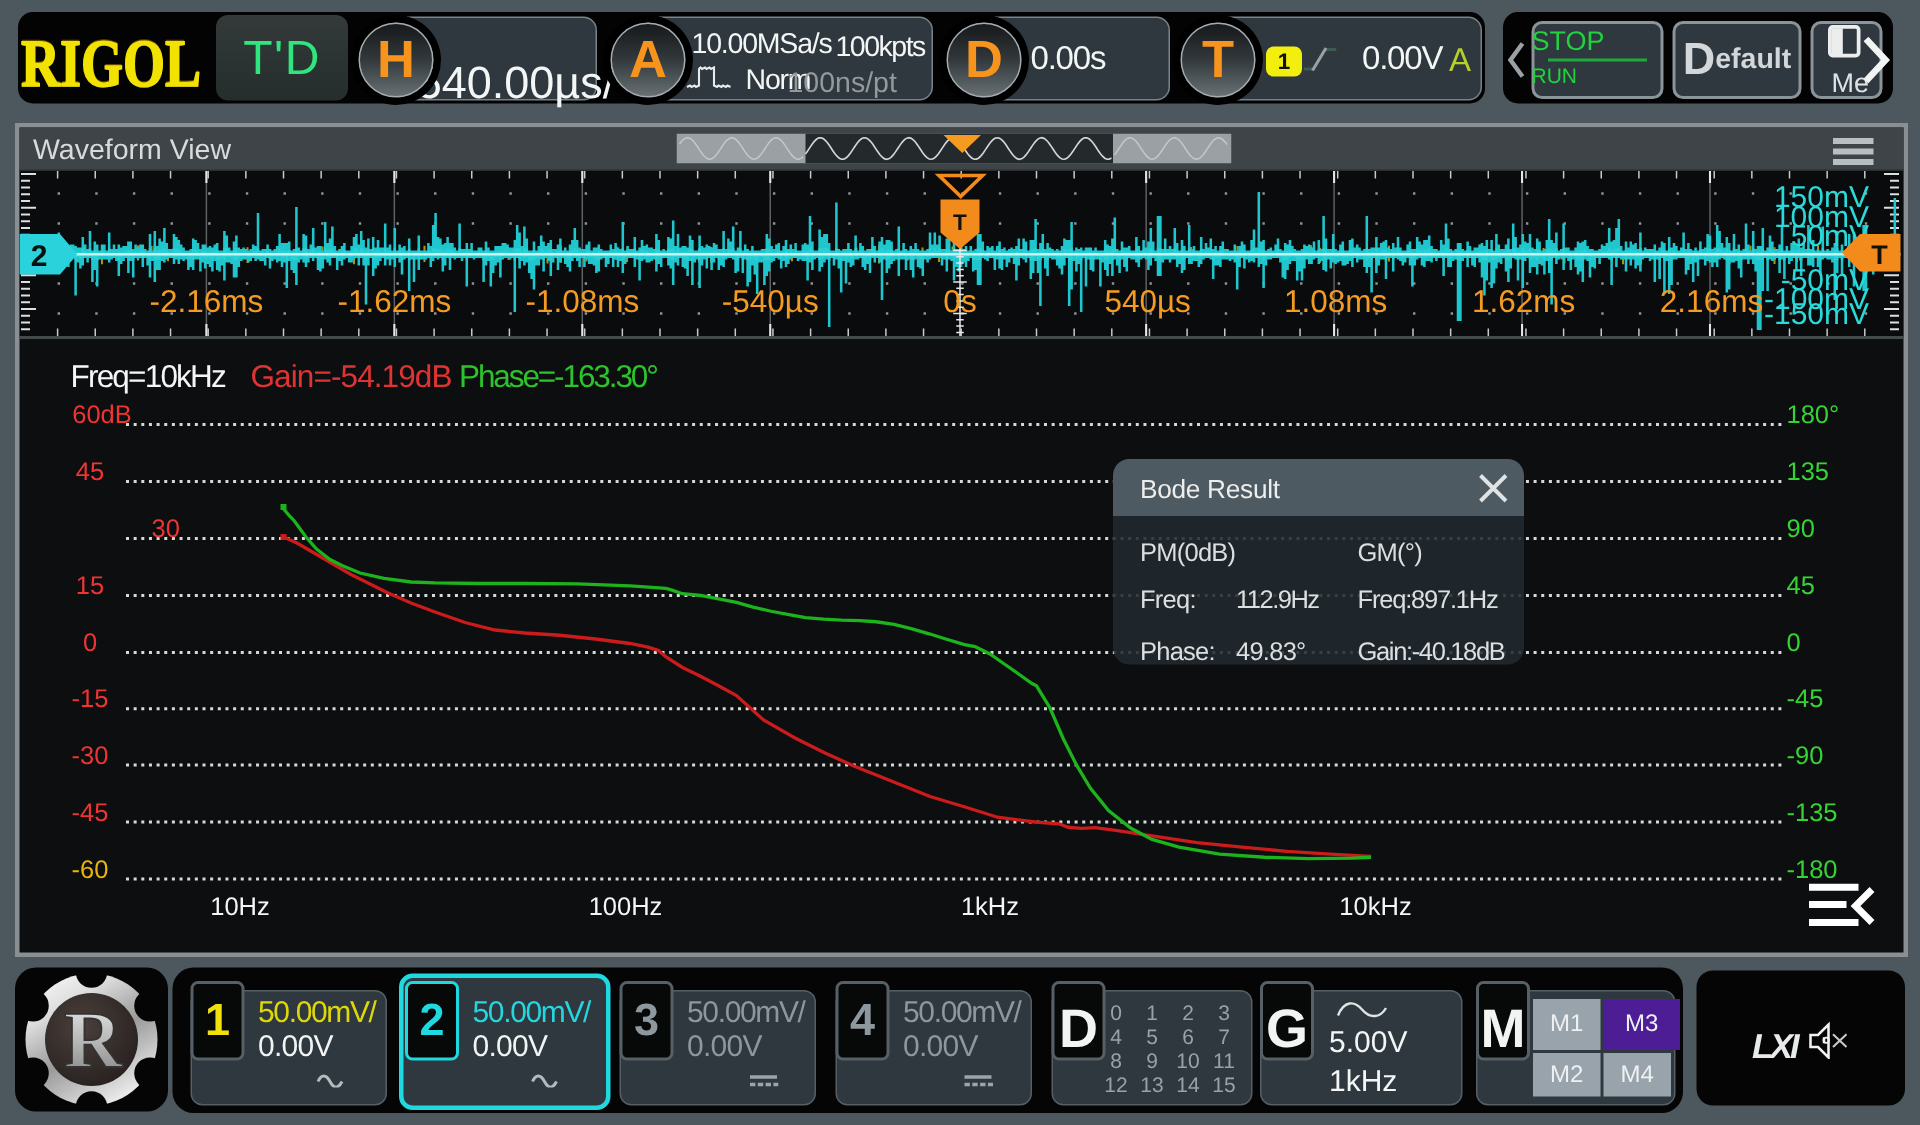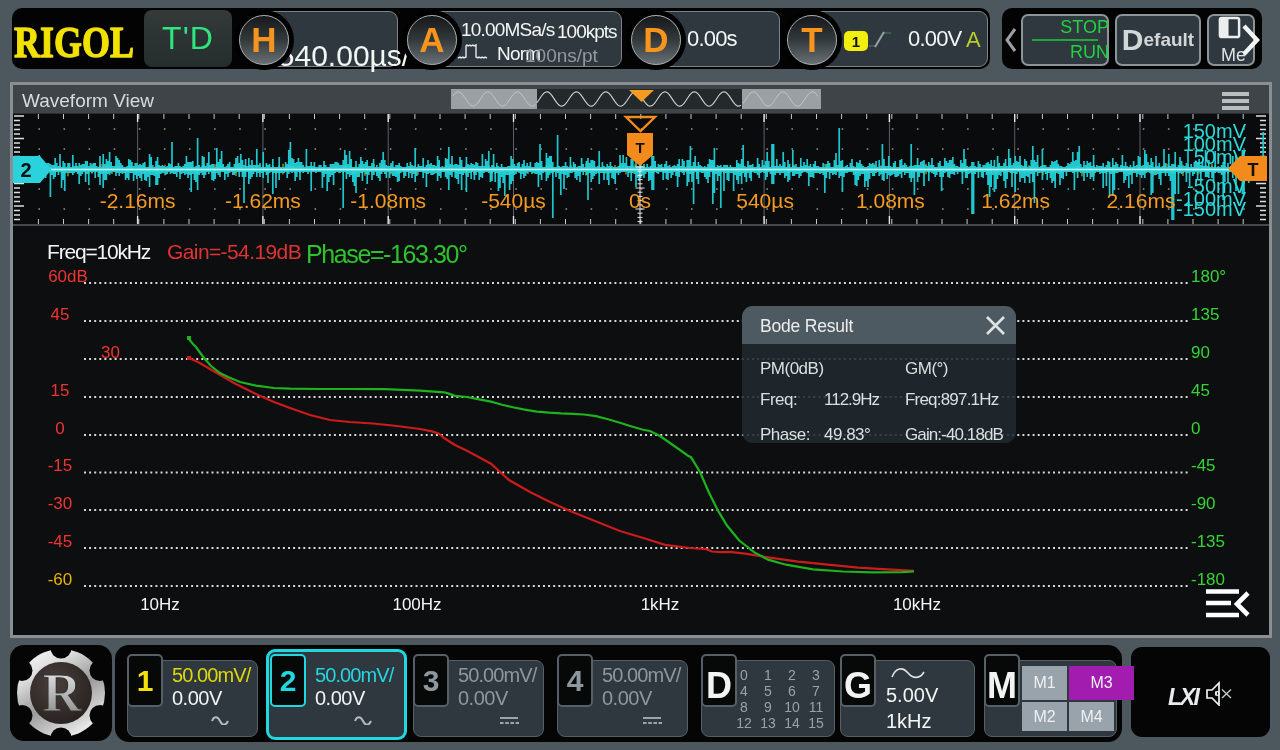--- a/index.html
+++ b/index.html
@@ -61,7 +61,7 @@
     <path d="M11 3L3 14l8 11" fill="none" stroke="#9aa0a3" stroke-width="3"></path>
   </svg>
 <div class="abs btnpan" style="left:1021px;top:14px;width:88px;height:52px"></div>
-<div class="abs" style="left:1021px;top:17px;width:88px;text-align:right;font-size:18px;color:#21d13f">STOP</div>
+<div class="abs" style="left:1021px;top:17px;width:88px;text-align:left;font-size:18px;color:#21d13f">STOP</div>
 <div class="abs" style="left:1032px;top:39px;width:66px;height:2px;background:#1ea93a"></div>
 <div class="abs" style="left:1021px;top:42px;width:88px;text-align:right;font-size:18px;color:#21d13f">RUN</div>
 <div class="abs btnpan" style="left:1115px;top:14px;width:86px;height:52px"></div>

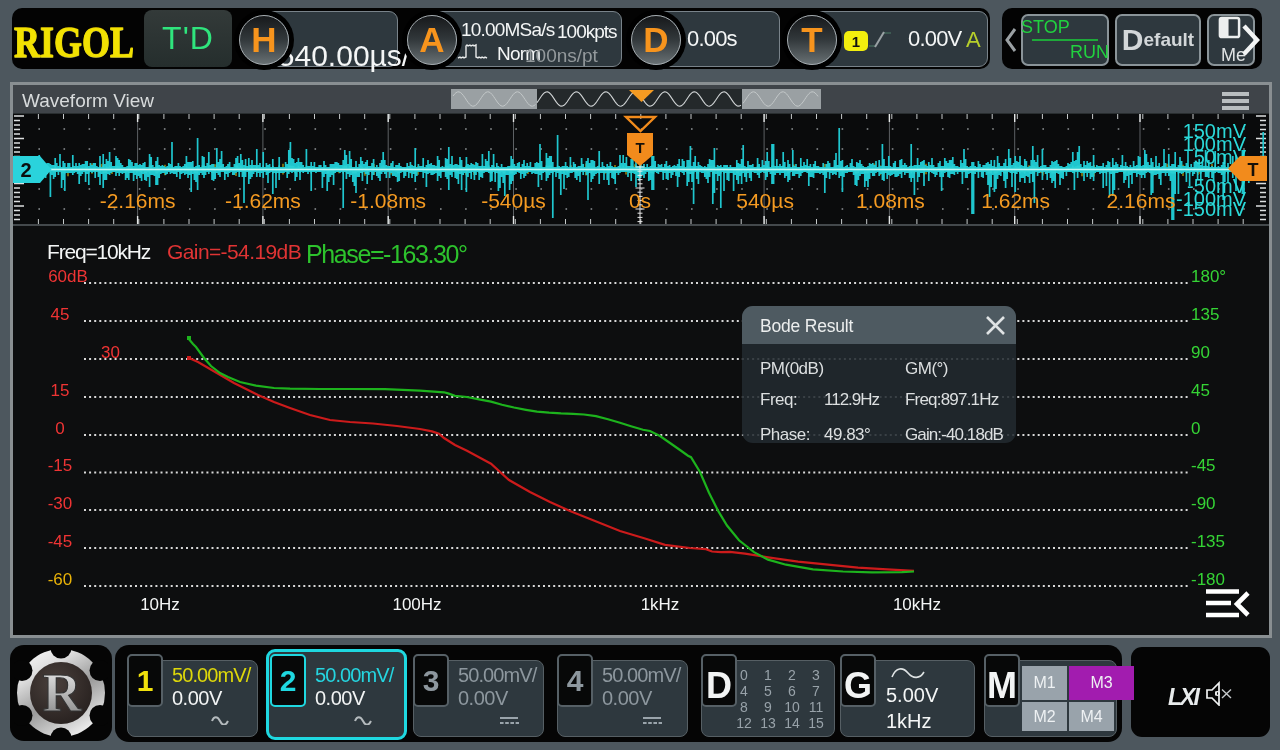--- a/index.html
+++ b/index.html
@@ -63,7 +63,7 @@
 <div class="abs btnpan" style="left:1021px;top:14px;width:88px;height:52px"></div>
 <div class="abs" style="left:1021px;top:17px;width:88px;text-align:left;font-size:18px;color:#21d13f">STOP</div>
 <div class="abs" style="left:1032px;top:39px;width:66px;height:2px;background:#1ea93a"></div>
-<div class="abs" style="left:1021px;top:42px;width:88px;text-align:right;font-size:18px;color:#21d13f">RUN</div>
+<div class="abs" style="left:1021px;top:42px;width:88px;text-align:left;font-size:14px;color:#21d13f">RUN</div>
 <div class="abs btnpan" style="left:1115px;top:14px;width:86px;height:52px"></div>
 <div class="abs" style="left:1115px;top:14px;width:86px;height:52px;display:flex;align-items:center;justify-content:center;color:#d3d7d9">
     <span style="font-size:30px;font-weight:bold">D</span>

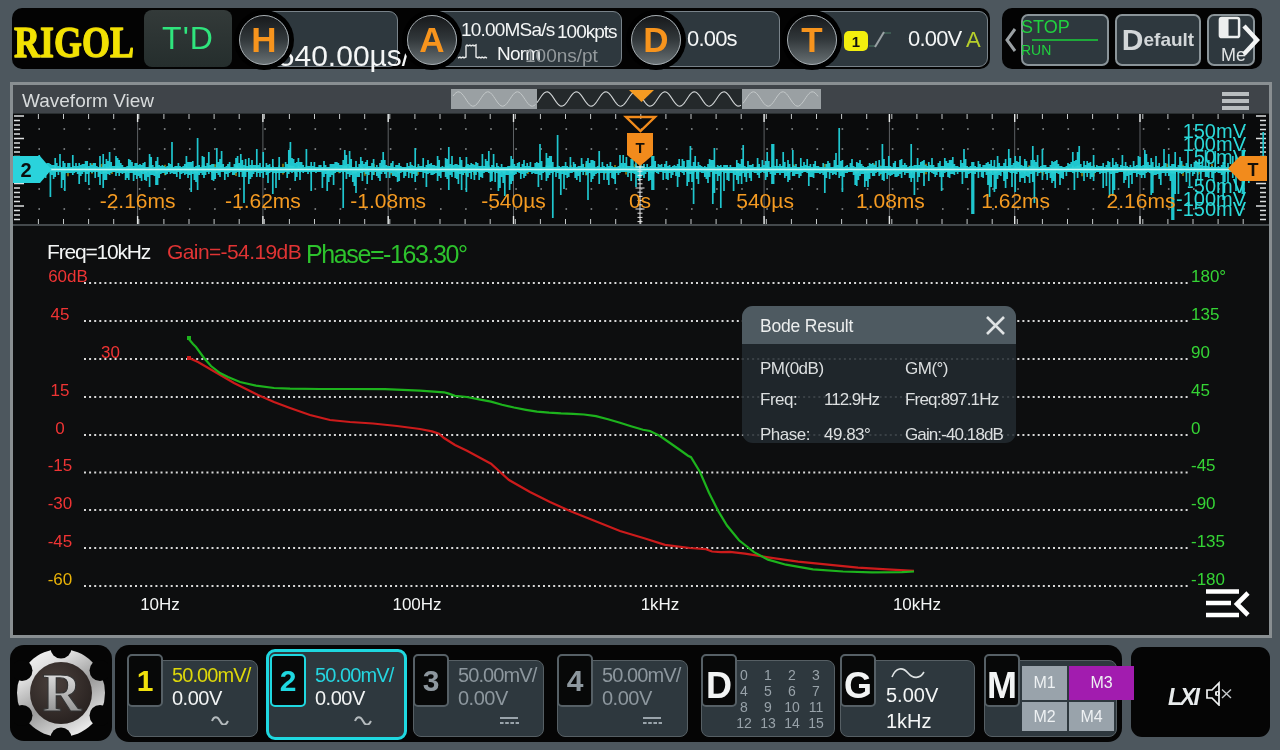--- a/index.html
+++ b/index.html
@@ -146,7 +146,7 @@
 </svg>
 <div class="abs wt" style="left:47px;top:240px;font-size:21px;letter-spacing:-1.2px">Freq=10kHz</div>
 <div class="abs" style="left:167px;top:240px;font-size:21px;letter-spacing:-0.6px;color:#e03434">Gain=-54.19dB</div>
-<div class="abs" style="left:306px;top:240px;font-size:25px;letter-spacing:-1.4px;color:#2dc32d">Phase=-163.30°</div>
+<div class="abs" style="left:306px;top:240px;font-size:21px;letter-spacing:-1.4px;color:#2dc32d">Phase=-163.30°</div>
 <div class="abs bodelbl" style="left:8px;top:267px;width:120px;text-align:center;color:#ef3434">60dB</div>
 <div class="abs bodelbl" style="left:0;top:305px;width:120px;text-align:center;color:#ef3434">45</div>
 <div class="abs bodelbl" style="left:0;top:343px;width:120px;text-align:right;color:#ef3434">30</div>

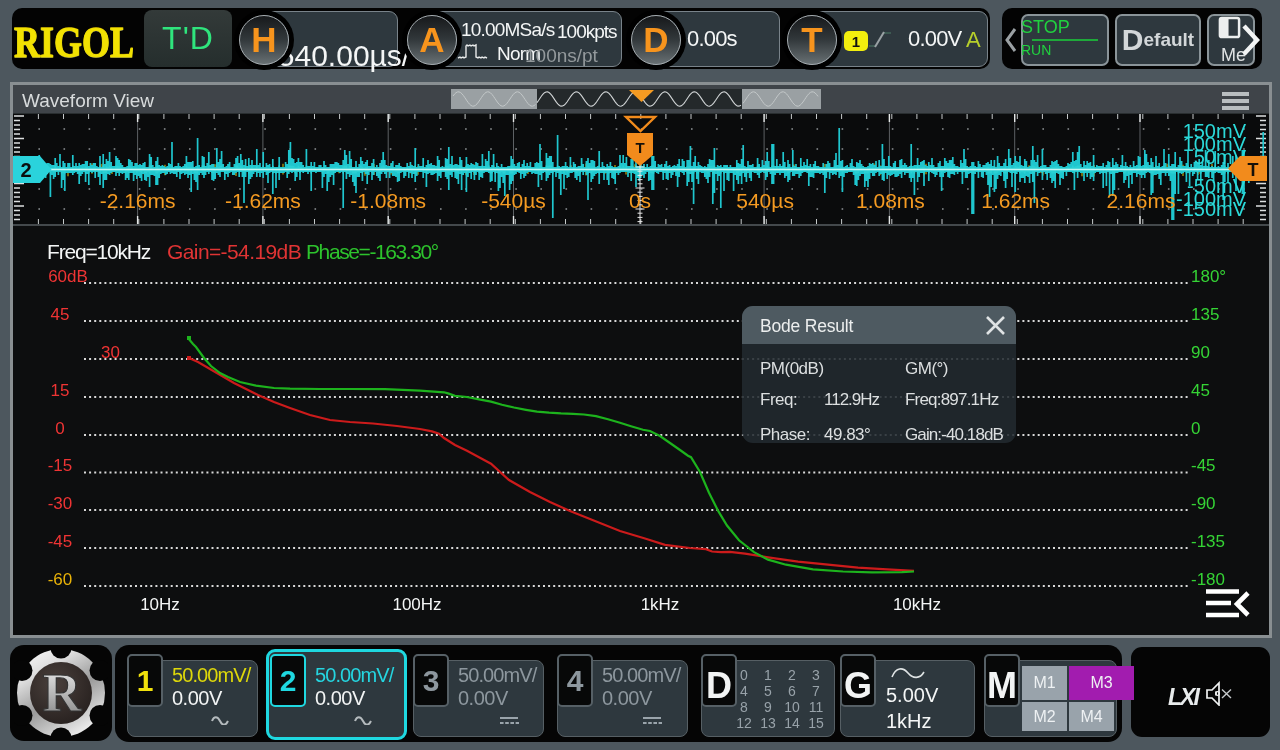--- a/index.html
+++ b/index.html
@@ -300,7 +300,7 @@
 <div class="abs chpan" style="left:984px;width:133px"></div>
 <div class="abs chnum" style="left:984px;color:#f2f4f4;font-size:36px;padding-top:10px">M</div>
 <div class="abs" style="left:1022px;top:666px;width:45px;height:34px;background:#99a3ab;display:flex;align-items:center;justify-content:center;font-size:16px;color:#eef1f3">M1</div>
-<div class="abs" style="left:1069px;top:666px;width:65px;height:34px;background:#a21caf;display:flex;align-items:center;justify-content:center;font-size:16px;color:#eef1f3">M3</div>
+<div class="abs" style="left:1069px;top:666px;width:51px;height:34px;background:#4c1d95;display:flex;align-items:center;justify-content:center;font-size:16px;color:#eef1f3">M3</div>
 <div class="abs" style="left:1022px;top:702px;width:45px;height:29px;background:#99a3ab;display:flex;align-items:center;justify-content:center;font-size:16px;color:#eef1f3">M2</div>
 <div class="abs" style="left:1069px;top:702px;width:45px;height:29px;background:#99a3ab;display:flex;align-items:center;justify-content:center;font-size:16px;color:#eef1f3">M4</div>
 

